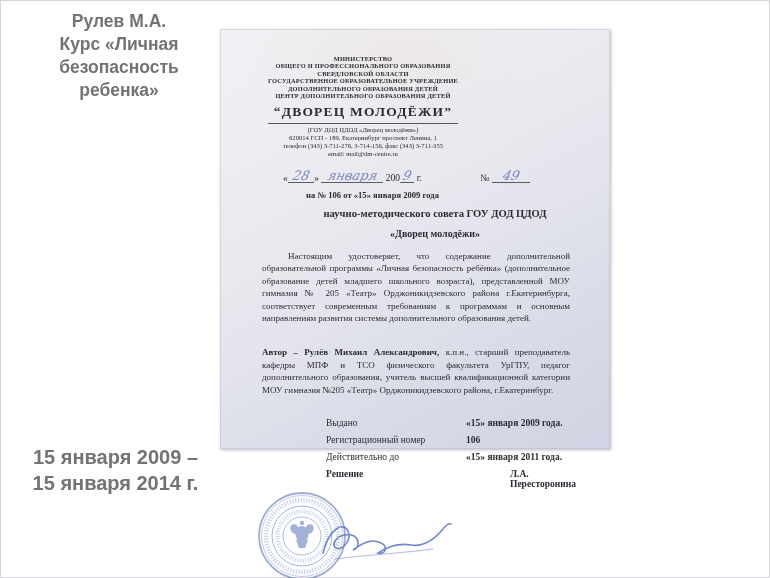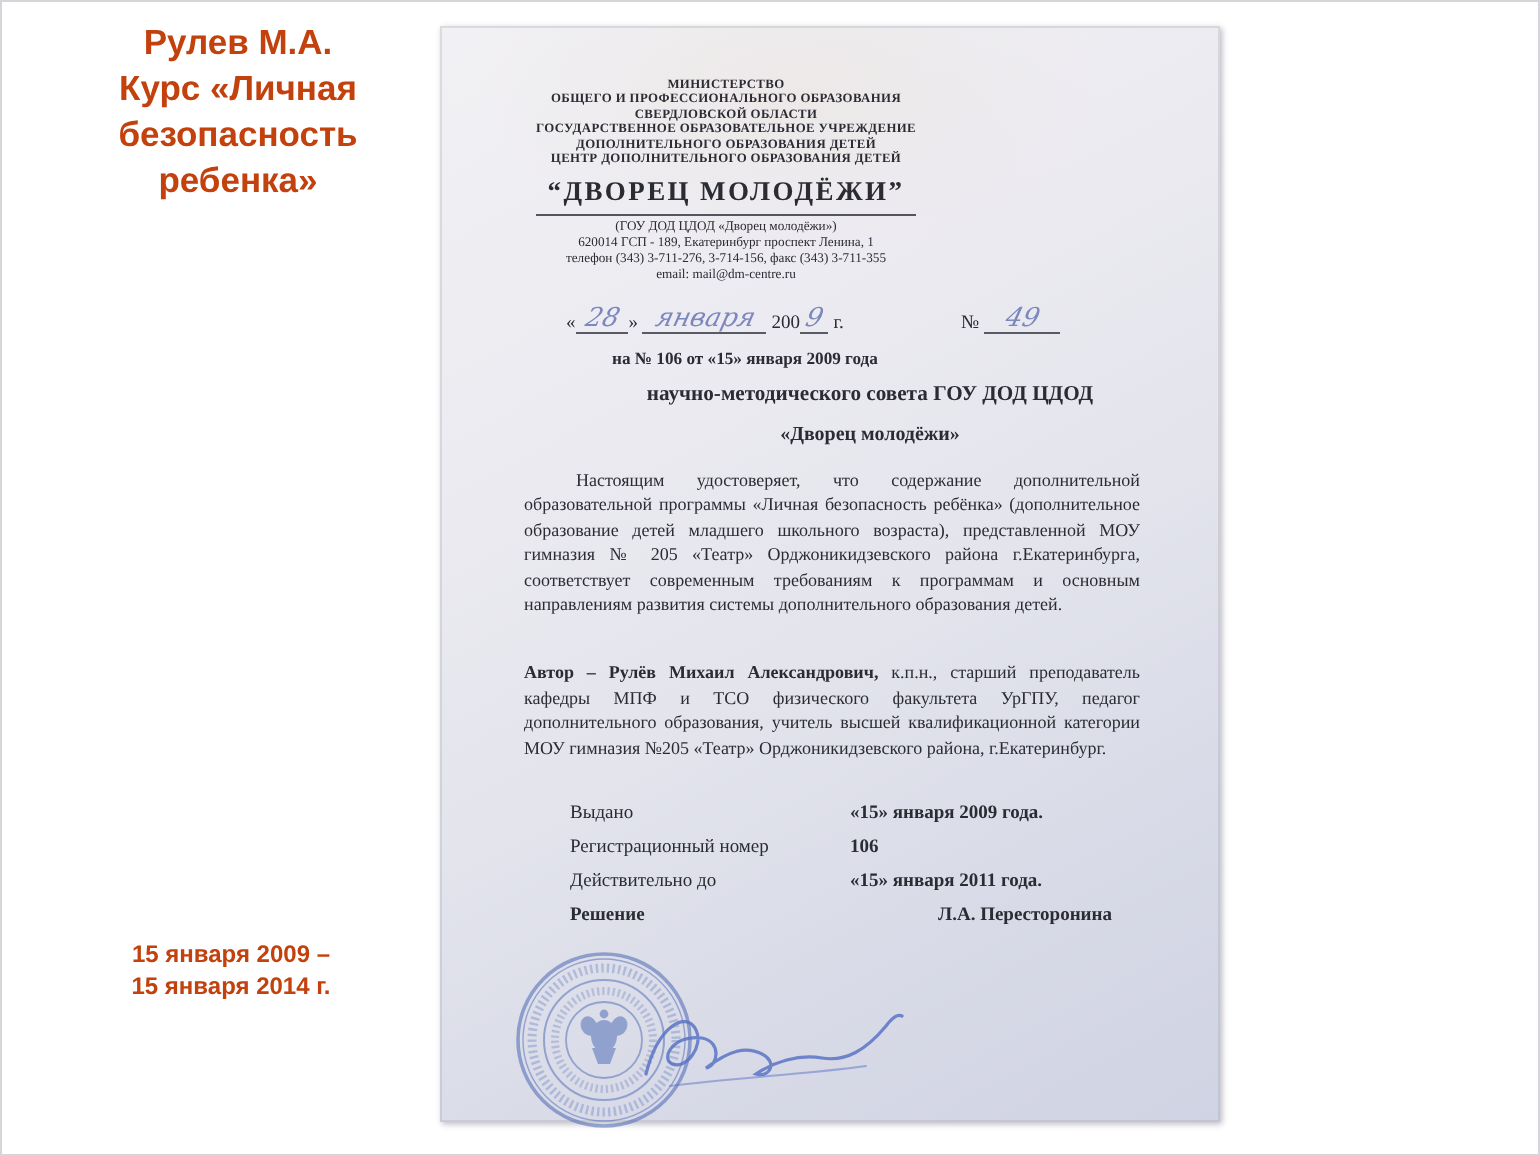--- a/index.html
+++ b/index.html
@@ -7,7 +7,7 @@
          box-shadow:inset 0 0 0 1px #d6d6da;font-family:"Liberation Sans",sans-serif;}
 
   
-  .caption{position:absolute;color:#c2410c;font-weight:bold;text-align:center;
+  .caption{position:absolute;color:#737373;font-weight:bold;text-align:center;
            font-family:"Liberation Sans",sans-serif;line-height:1.32;}
   .caption-top{left:28px;top:10px;width:182px;font-size:17.5px;}
   .caption-bottom{left:18px;top:470px;width:195px;font-size:12px;}

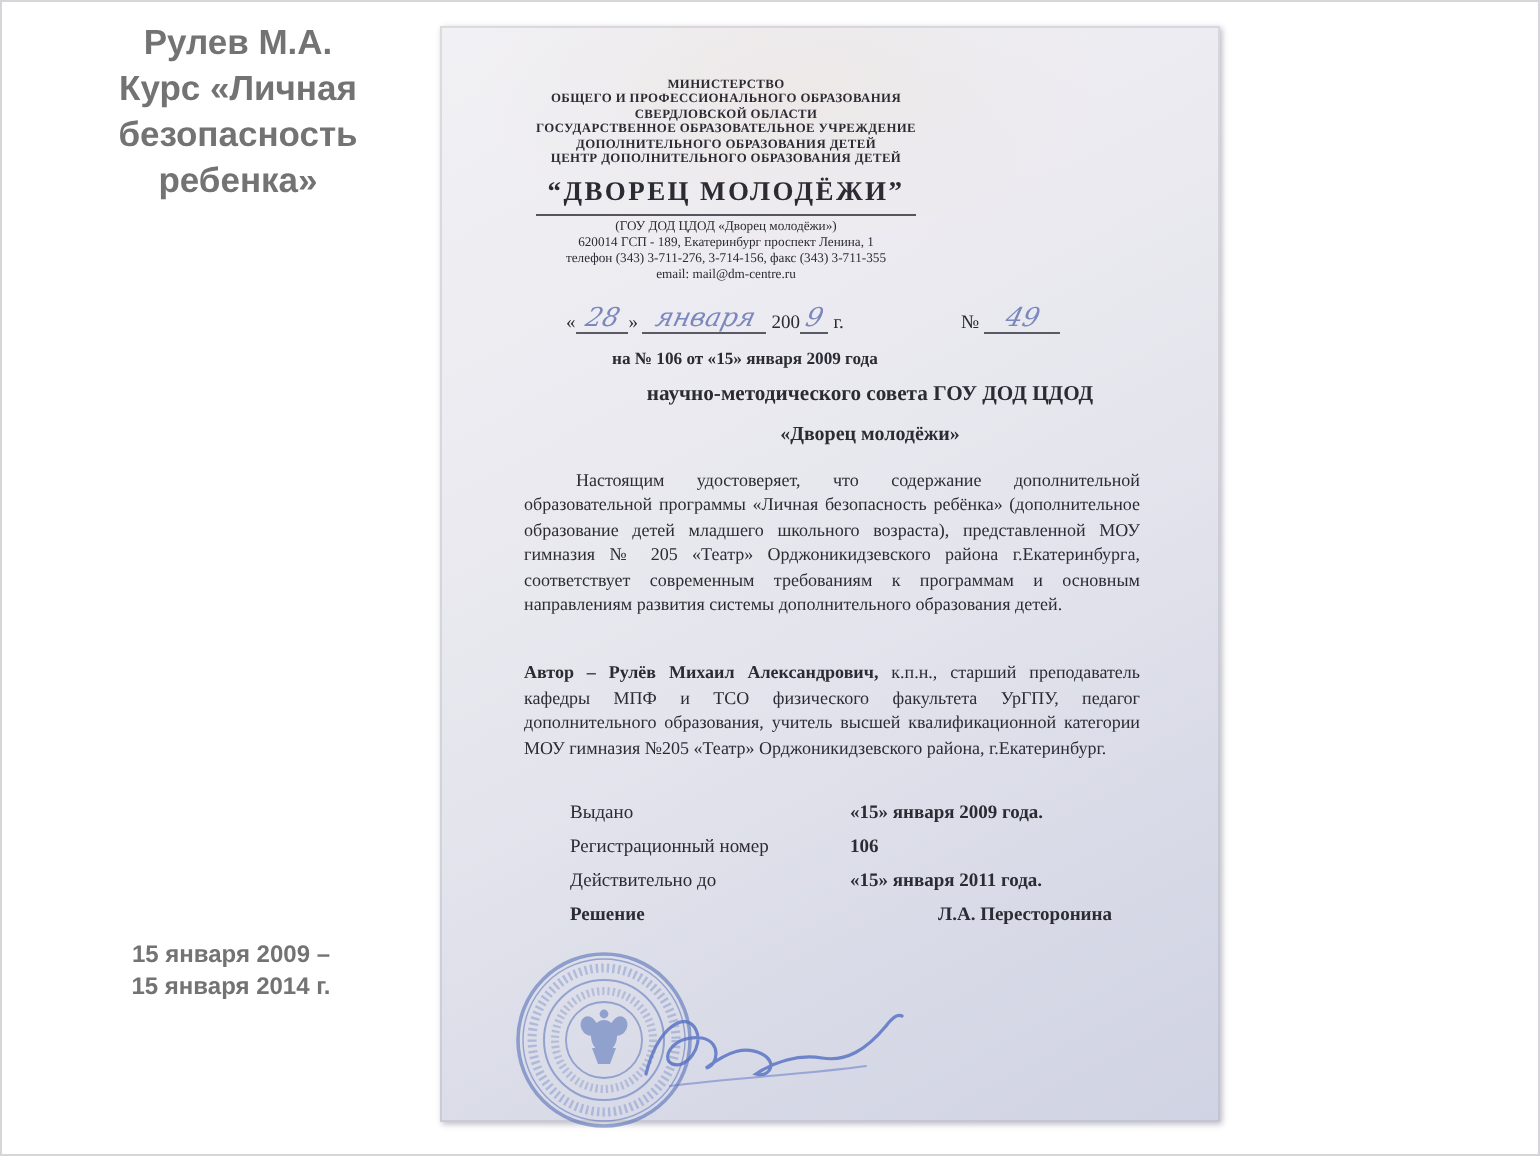--- a/index.html
+++ b/index.html
@@ -13,7 +13,7 @@
   .caption-bottom{left:18px;top:470px;width:195px;font-size:12px;}
 
   
-  .document{position:absolute;left:220px;top:13px;width:390px;height:548px;
+  .document{position:absolute;left:220px;top:29px;width:390px;height:420px;
     background:
       radial-gradient(ellipse 220px 120px at 45% 6%, rgba(235,225,215,.35), rgba(235,225,215,0) 70%),
       linear-gradient(152deg,#f1f0f3 0%,#ecebf1 30%,#e3e4ec 55%,#d8dae7 78%,#d0d3e3 100%);

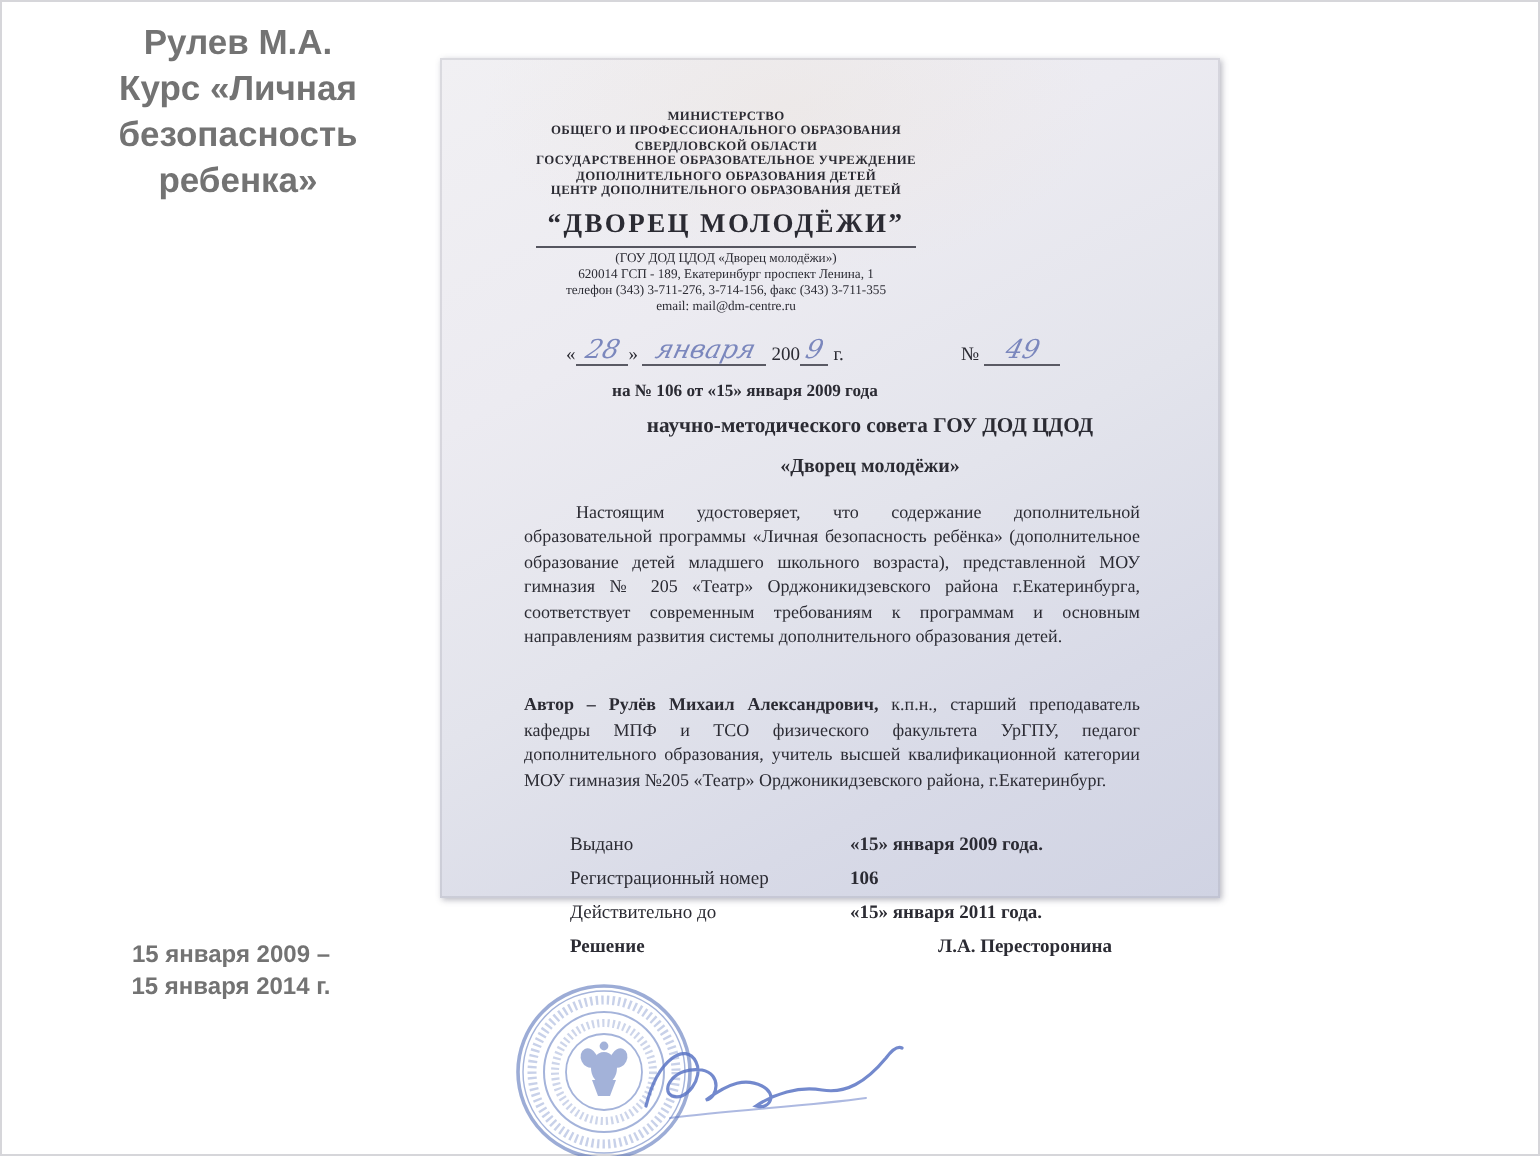--- a/index.html
+++ b/index.html
@@ -47,7 +47,7 @@
 
   .rows{margin:21px 0 0 23px;font-size:9.5px;}
   .row{display:flex;align-items:baseline;margin-top:7px;}
-  .row .lab{flex:0 0 140px;}
+  .row .lab{flex:0 0 140px;margin-left:41px;}
   .row .val{font-weight:bold;}
   .row-director .lab{font-weight:bold;}
   .row-director .val{margin-left:44px;}

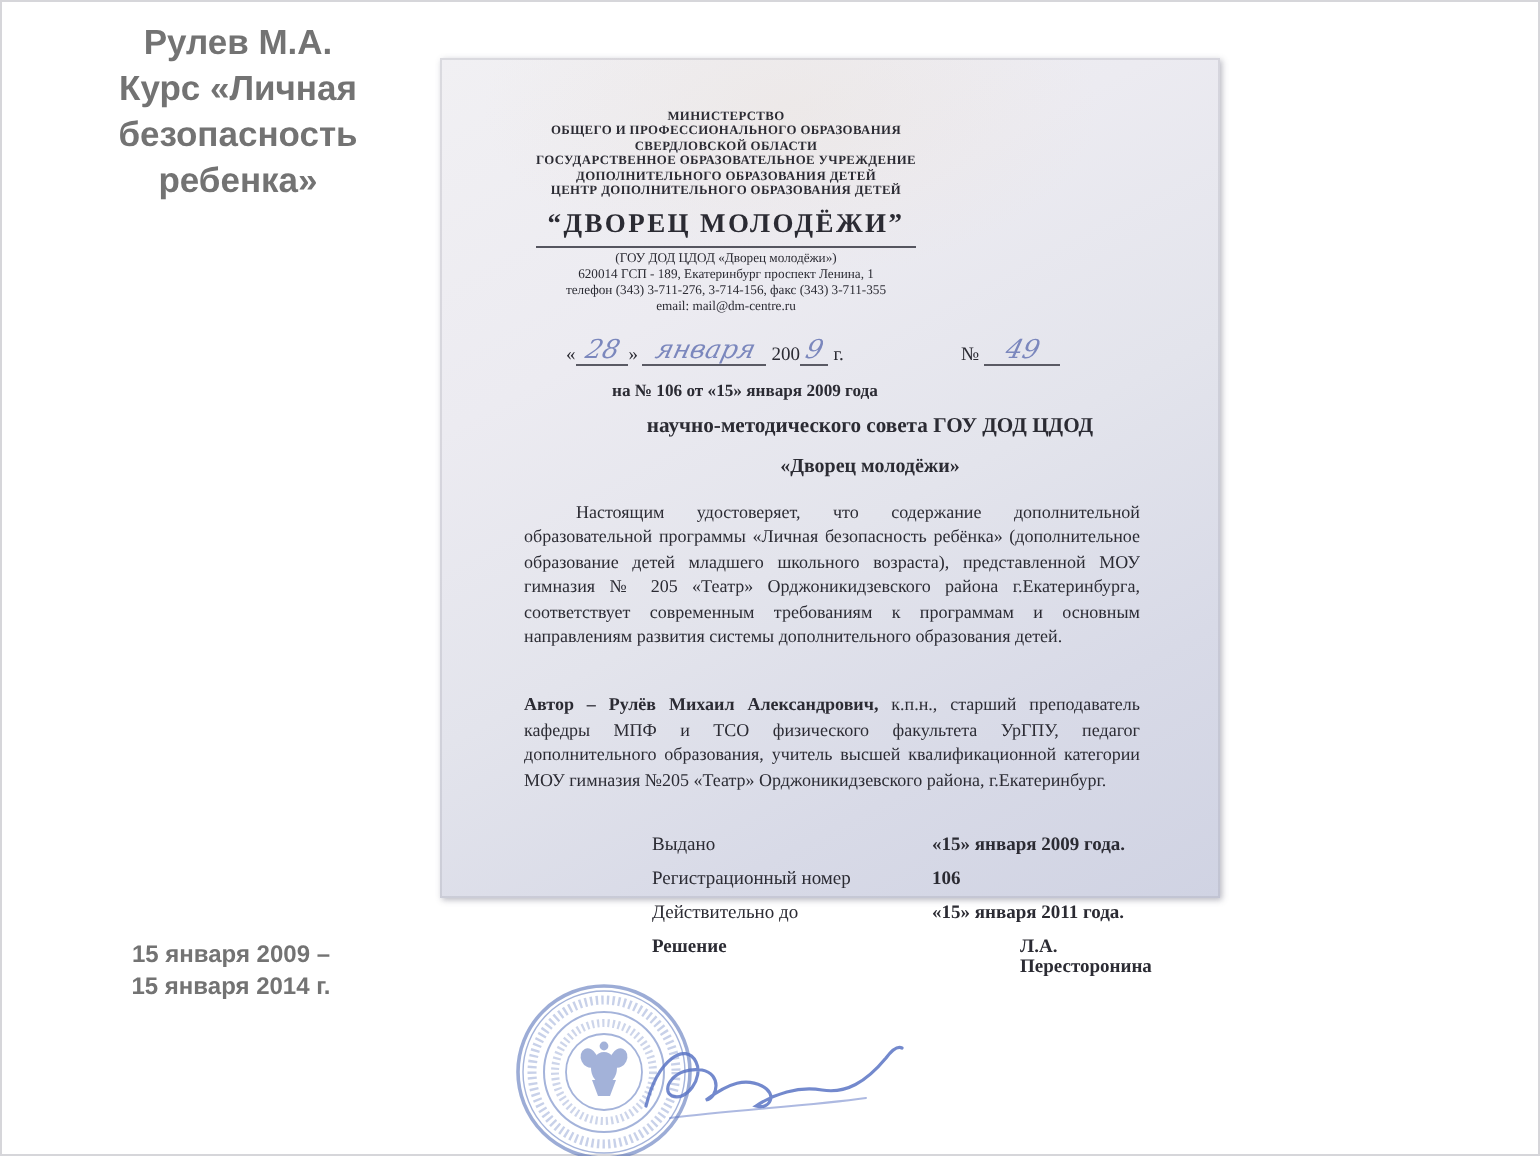--- a/index.html
+++ b/index.html
@@ -10,7 +10,7 @@
   .caption{position:absolute;color:#737373;font-weight:bold;text-align:center;
            font-family:"Liberation Sans",sans-serif;line-height:1.32;}
   .caption-top{left:28px;top:10px;width:182px;font-size:17.5px;}
-  .caption-bottom{left:18px;top:470px;width:195px;font-size:12px;}
+  .caption-bottom{left:18px;top:444px;width:195px;font-size:20px;}
 
   
   .document{position:absolute;left:220px;top:29px;width:390px;height:420px;

